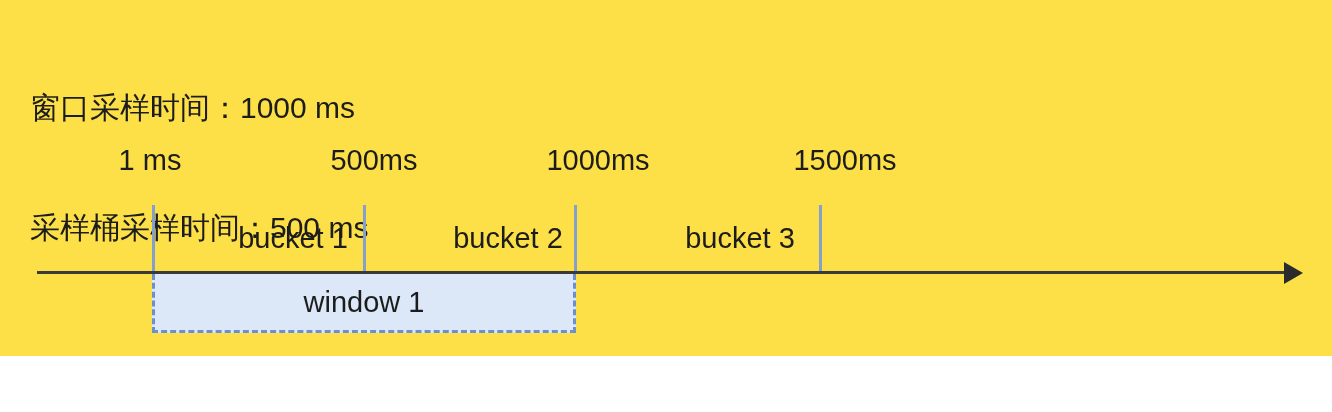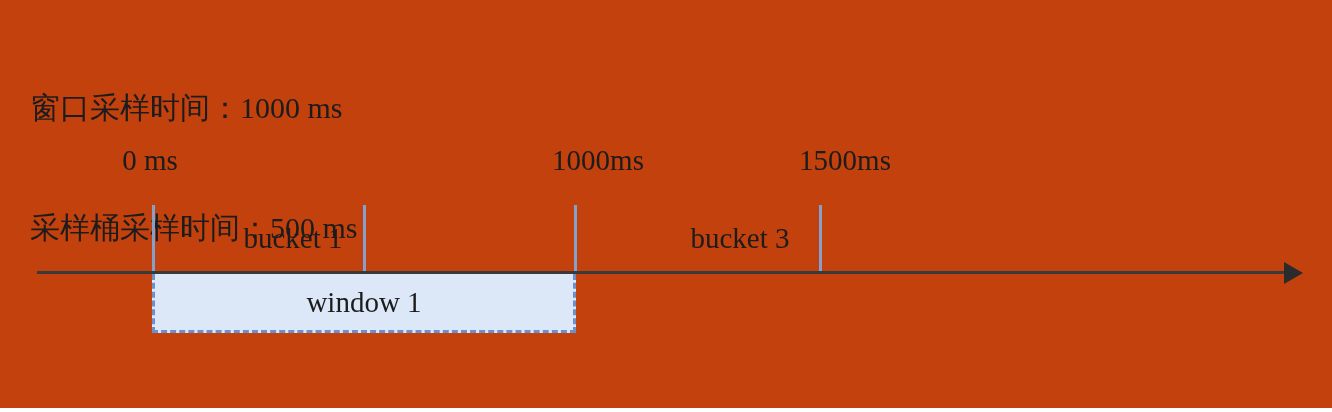--- a/index.html
+++ b/index.html
@@ -6,9 +6,9 @@
   .canvas {
     position: relative;
     width: 1332px;
-    height: 408px;
-    background: #c2410c;
-    font-family: Liberation Serif, serif;
+    height: 356px;
+    background: #fde047;
+    font-family: Liberation Sans, sans-serif;
     color: #1c1c1c;
     overflow: hidden;
   }

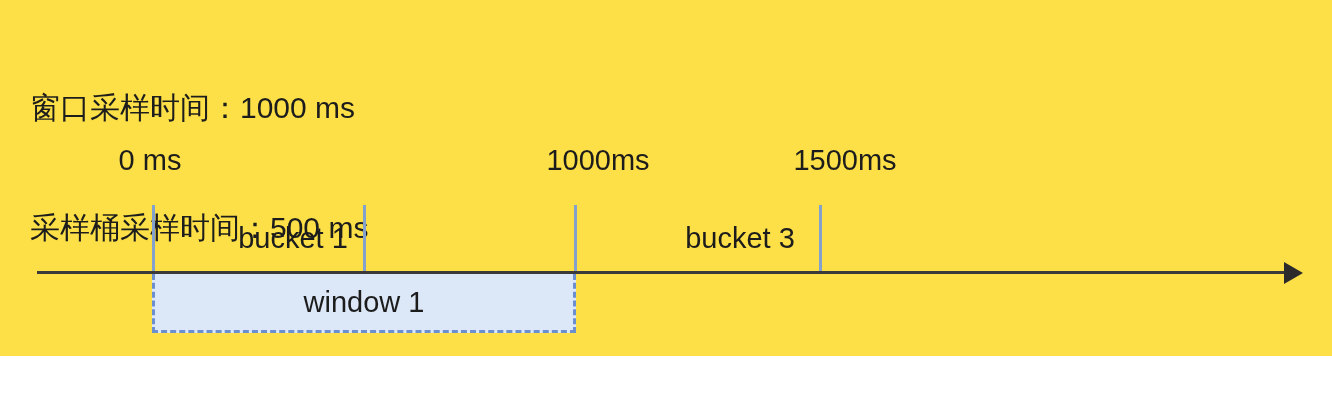--- a/index.html
+++ b/index.html
@@ -101,7 +101,7 @@
     <div>采样桶采样时间：500 ms</div>
   </div>
 
-  <span class="tick-label" style="left:150px">0 ms</span>
+  <span class="tick-label" style="left:150px">1 ms</span>
   <span class="tick-label" style="left:598px">1000ms</span>
   <span class="tick-label" style="left:845px">1500ms</span>
 

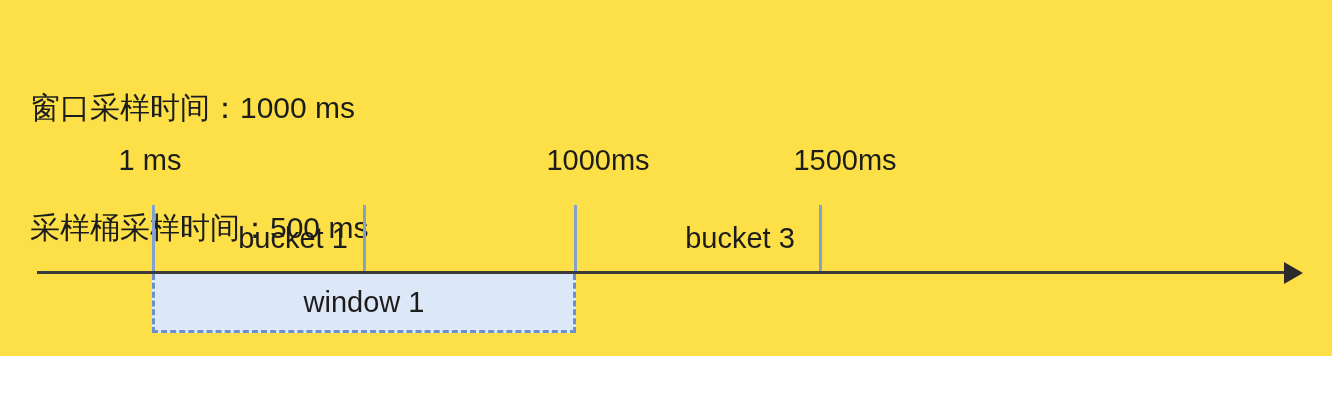--- a/index.html
+++ b/index.html
@@ -102,6 +102,7 @@
   </div>
 
   <span class="tick-label" style="left:150px">1 ms</span>
+  <span class="tick-label" style="left:374px">500ms</span>
   <span class="tick-label" style="left:598px">1000ms</span>
   <span class="tick-label" style="left:845px">1500ms</span>
 

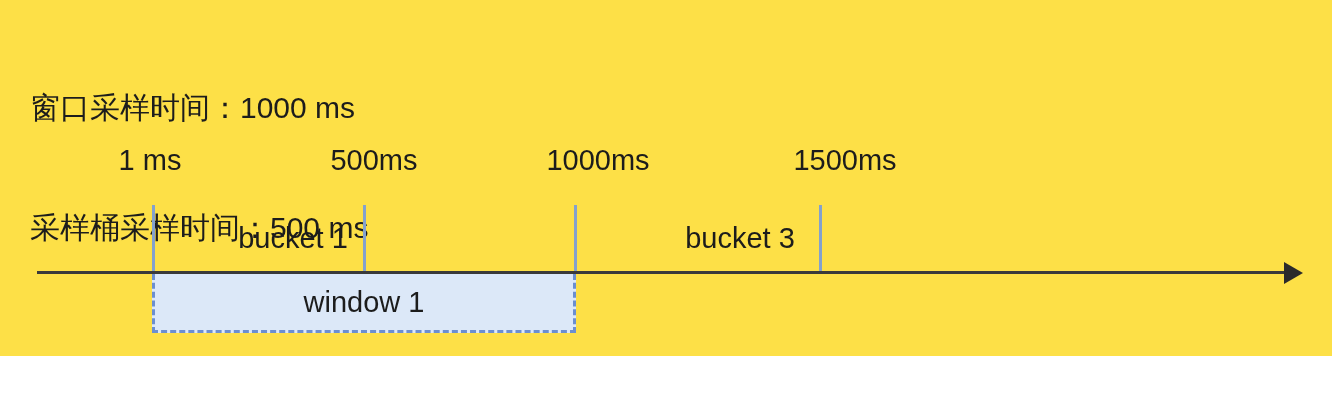--- a/index.html
+++ b/index.html
@@ -112,6 +112,7 @@
   <div class="tick tick-4"></div>
 
   <span class="bucket-label" style="left:275px">bucket 1</span>
+  <span class="bucket-label" style="left:490px">bucket 2</span>
   <span class="bucket-label" style="left:722px">bucket 3</span>
 
   <div class="axis-line"></div>

